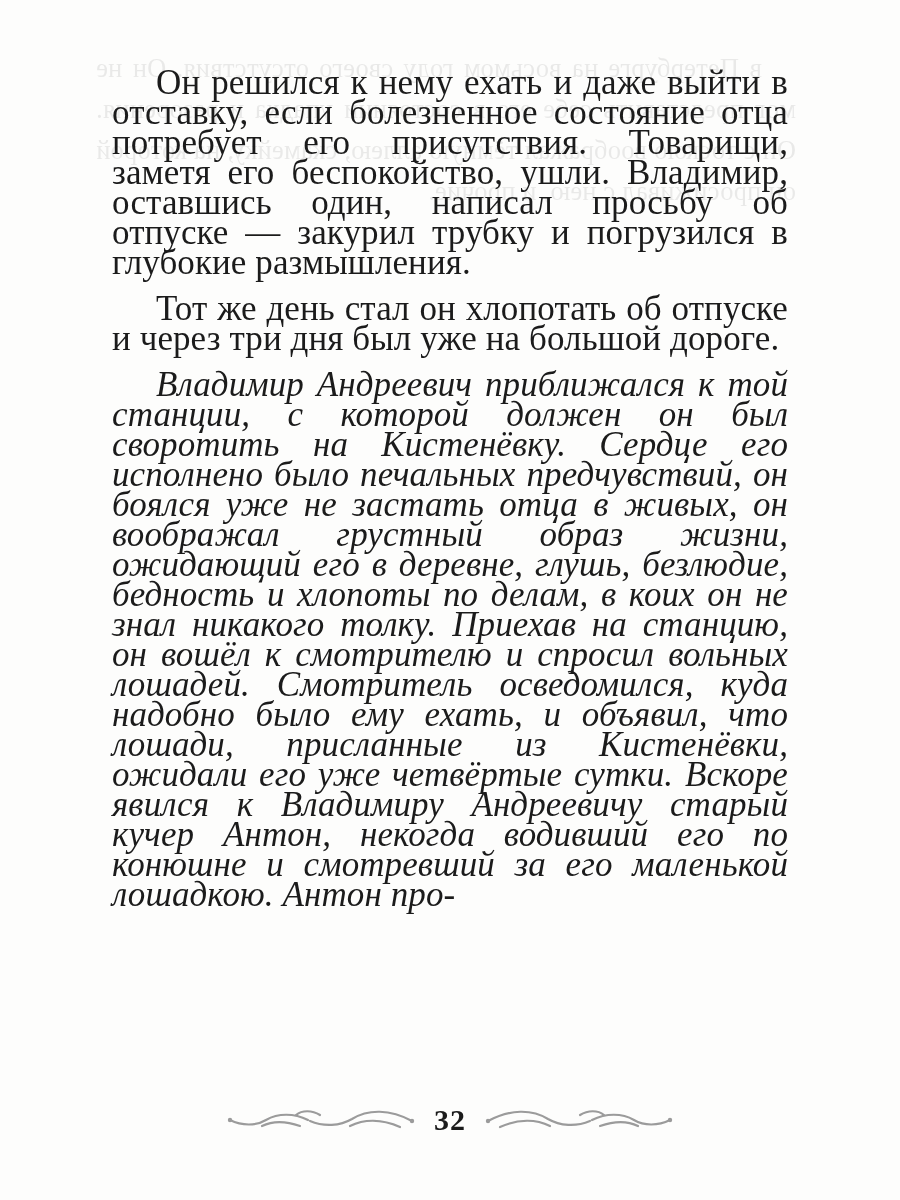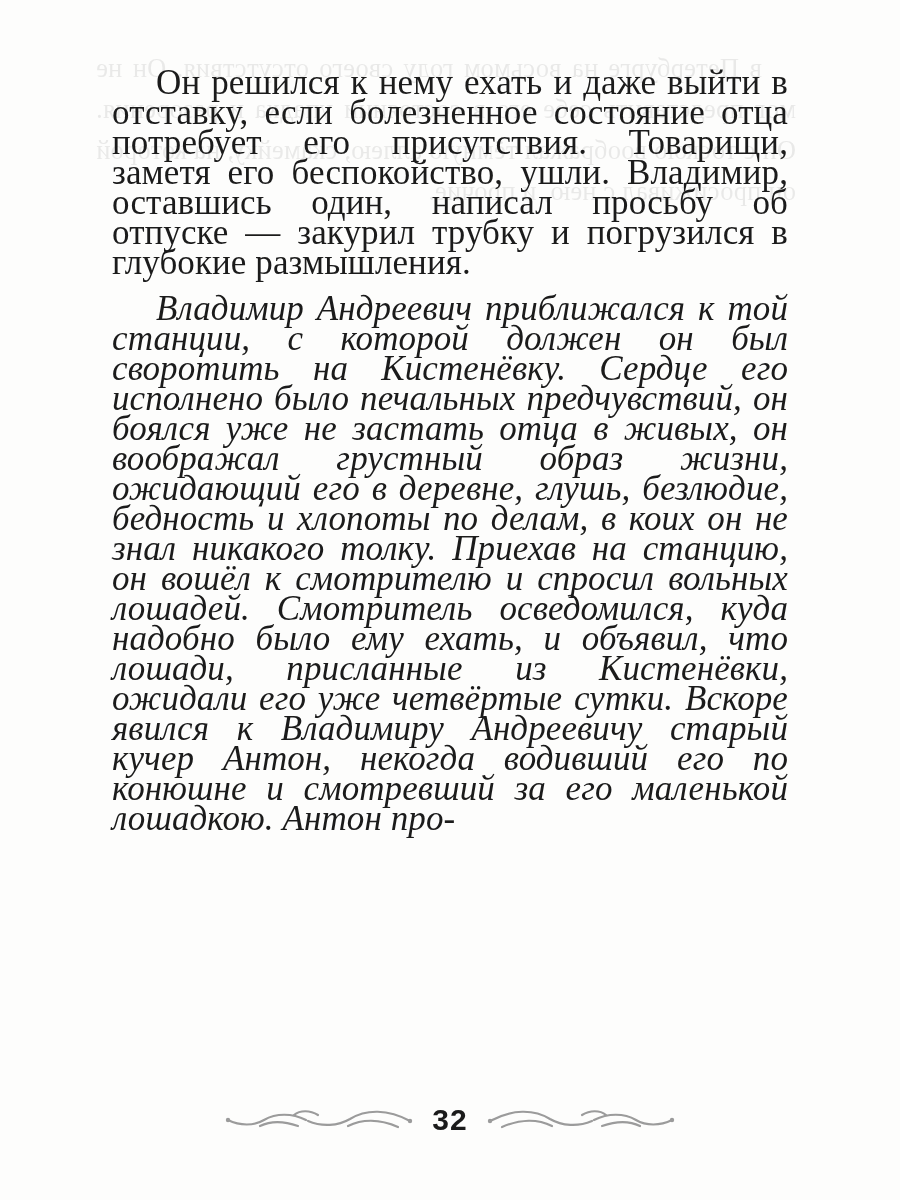--- a/index.html
+++ b/index.html
@@ -99,6 +99,7 @@
 
   <div class="text-column">
     <p class="para">Он решился к нему ехать и даже выйти в отставку, если болезненное состояние отца потребует его присутствия. Товарищи, заметя его беспокойство, ушли. Владимир, оставшись один, написал просьбу об отпуске — закурил трубку и погрузился в глубокие размышления.</p>
+    <p class="para">Тот же день стал он хлопотать об отпуске и через три дня был уже на большой дороге.</p>
     <p class="para last">Владимир Андреевич приближался к той станции, с которой должен он был своротить на Кистенёвку. Сердце его исполнено было печальных предчувствий, он боялся уже не застать отца в живых, он воображал грустный образ жизни, ожидающий его в деревне, глушь, безлюдие, бедность и хлопоты по делам, в коих он не знал никакого толку. Приехав на станцию, он вошёл к смотрителю и спросил вольных лошадей. Смотритель осведомился, куда надобно было ему ехать, и объявил, что лошади, присланные из Кистенёвки, ожидали его уже четвёртые сутки. Вскоре явился к Владимиру Андреевичу старый кучер Антон, некогда водивший его по конюшне и смотревший за его маленькой лошадкою. Антон про-</p>
   </div>
 

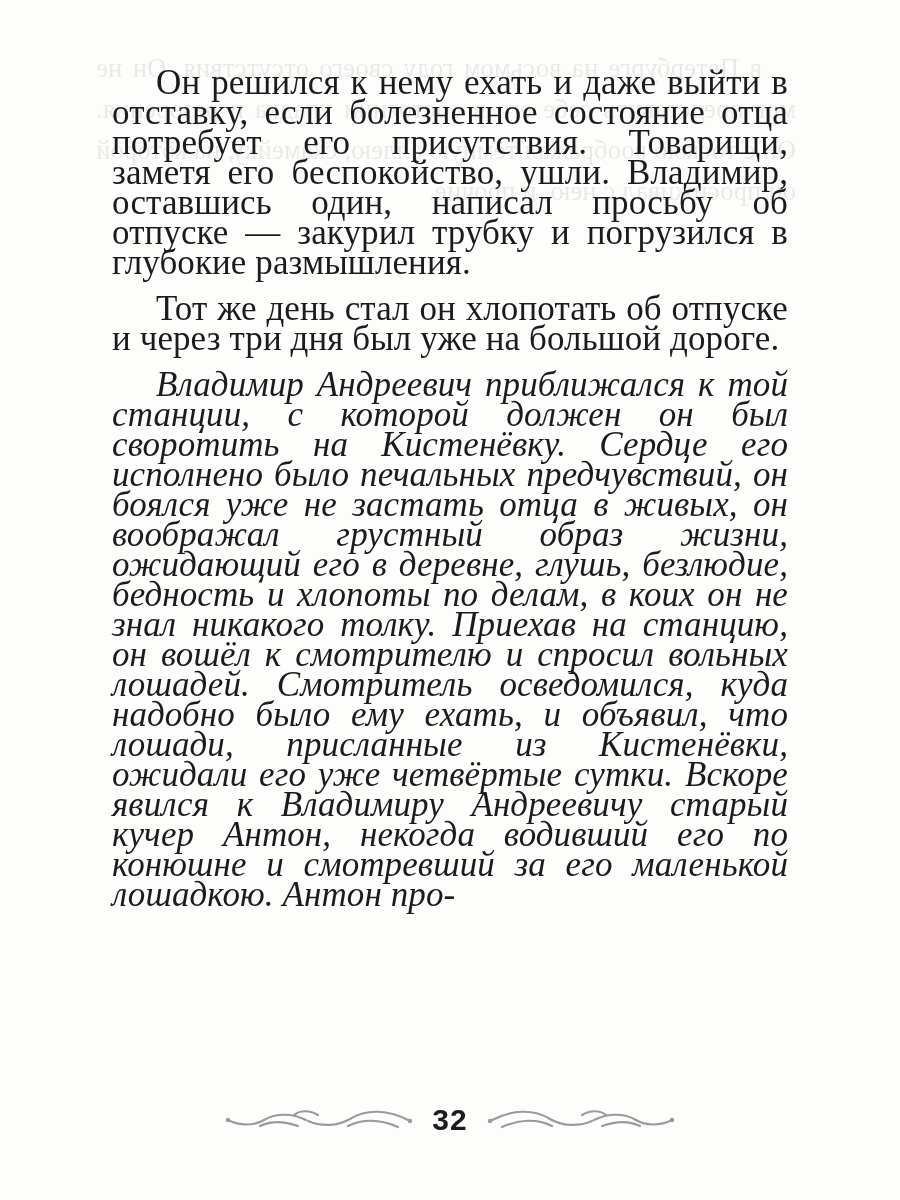--- a/index.html
+++ b/index.html
@@ -80,7 +80,7 @@
     font-size: 30px;
     font-weight: bold;
     color: #1b1b1b;
-    font-family: Liberation Sans, sans-serif;
+    font-family: Liberation Serif, serif;
     letter-spacing: 1px;
   }
   .ornament {

